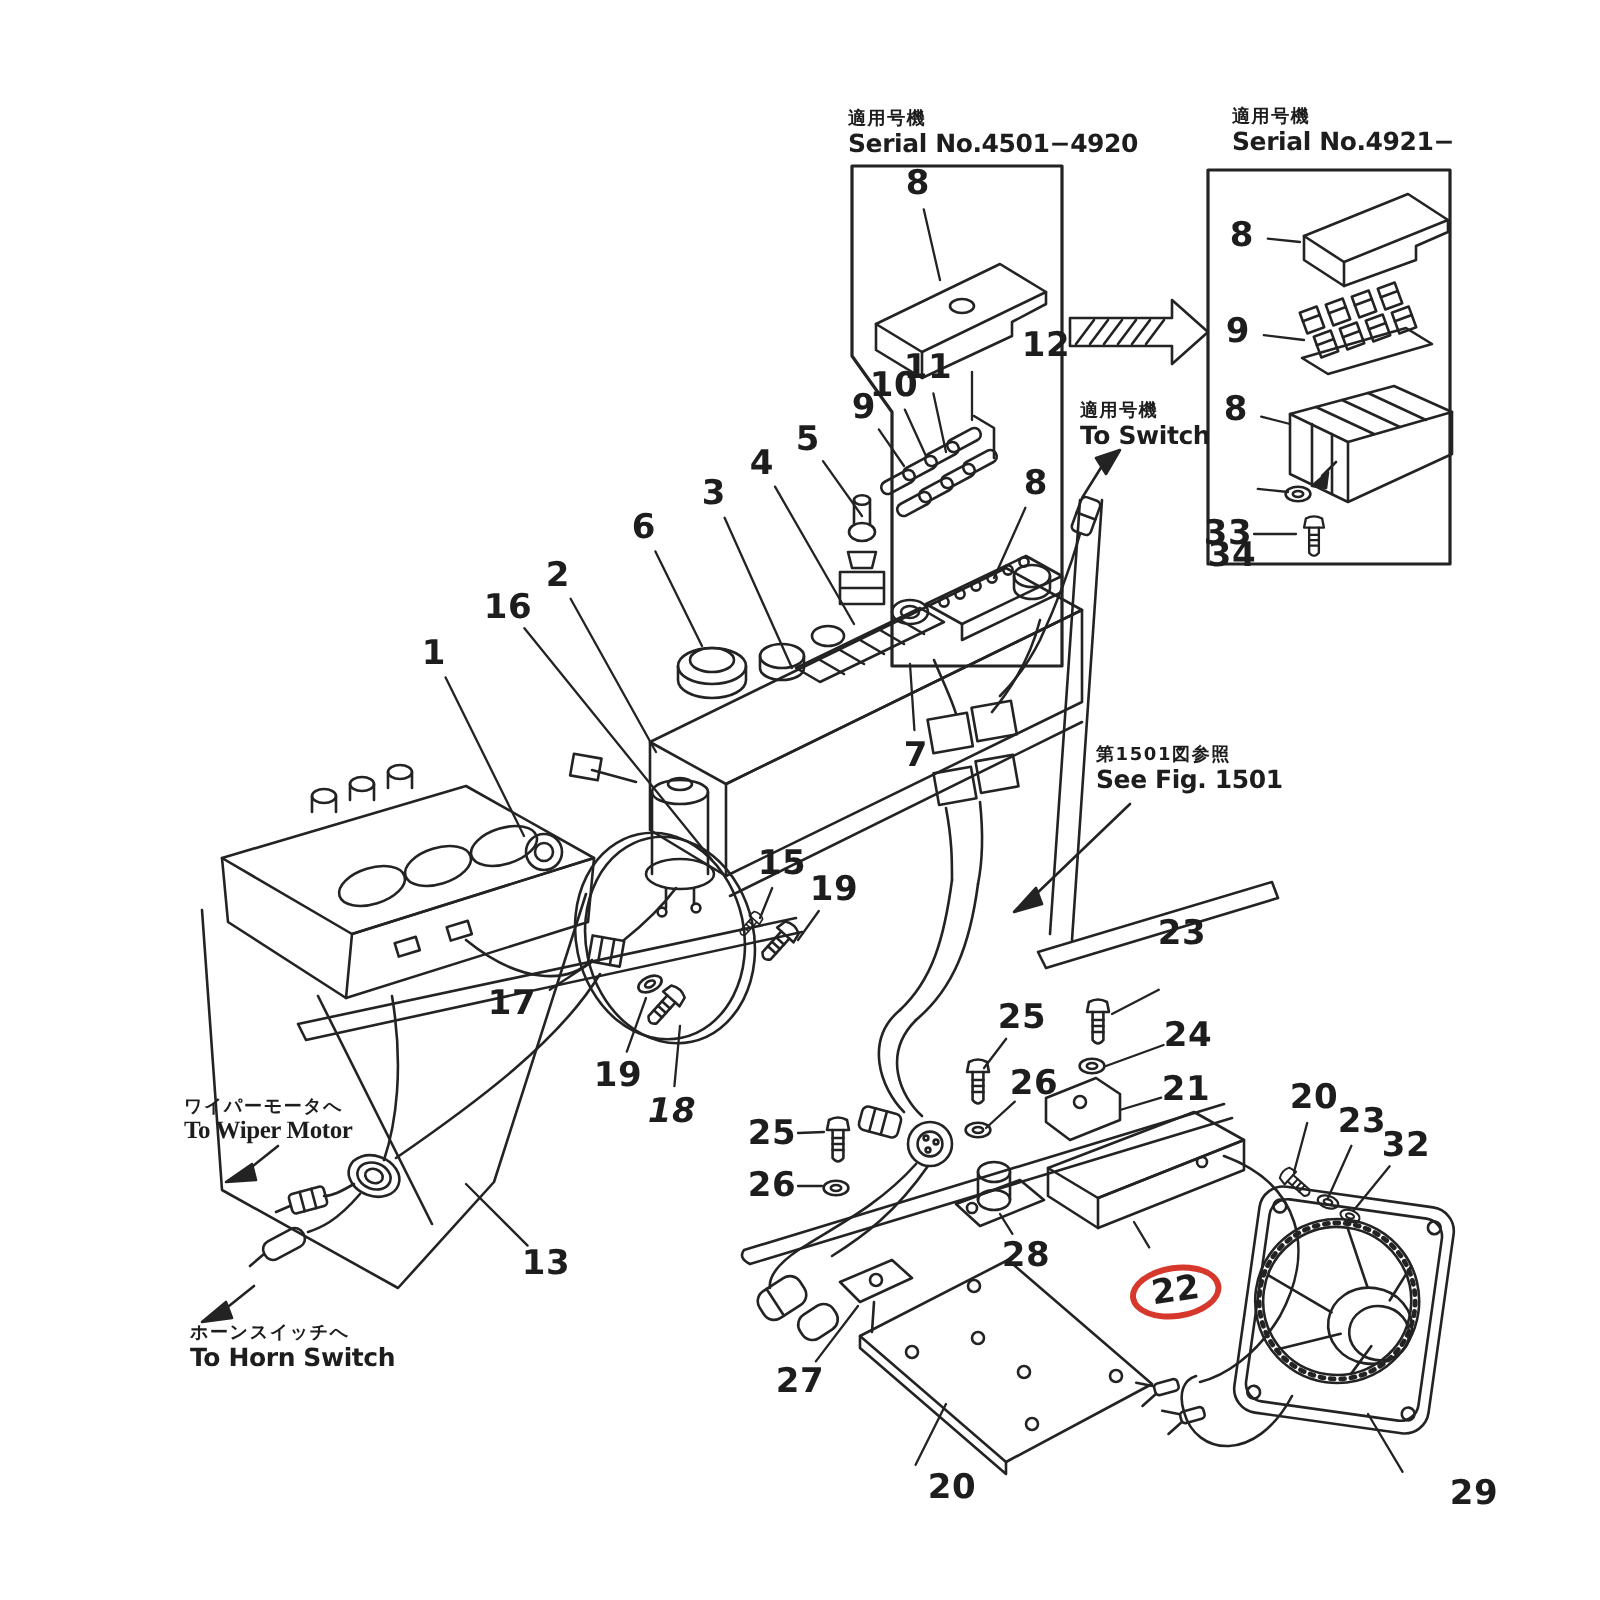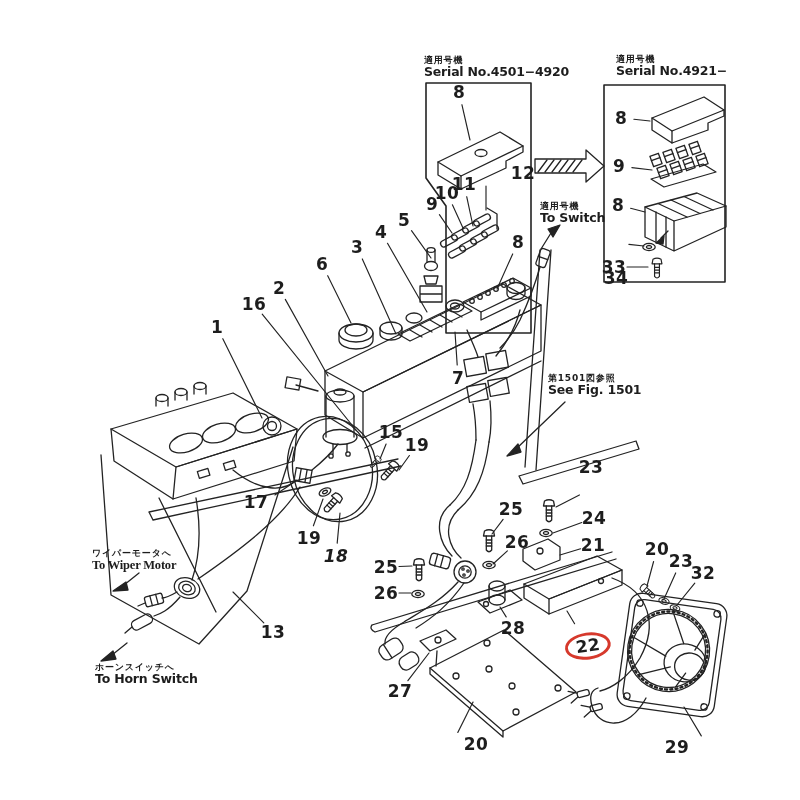--- a/index.html
+++ b/index.html
@@ -423,7 +423,7 @@
       <div class="callout" style="left: 386px; top: 593px;">26</div>
       <div class="callout" style="left: 400px; top: 691px;">27</div>
       <div class="callout" style="left: 513px; top: 628px;">28</div>
-      <div class="callout" style="left: 677px; top: 747px;">29</div>
+      <div class="callout" style="left: 737px; top: 747px;">29</div>
       <div class="callout" style="left: 657px; top: 549px;">20</div>
       <div class="callout" style="left: 681px; top: 561px;">23</div>
       <div class="callout" style="left: 703px; top: 573px;">32</div>

